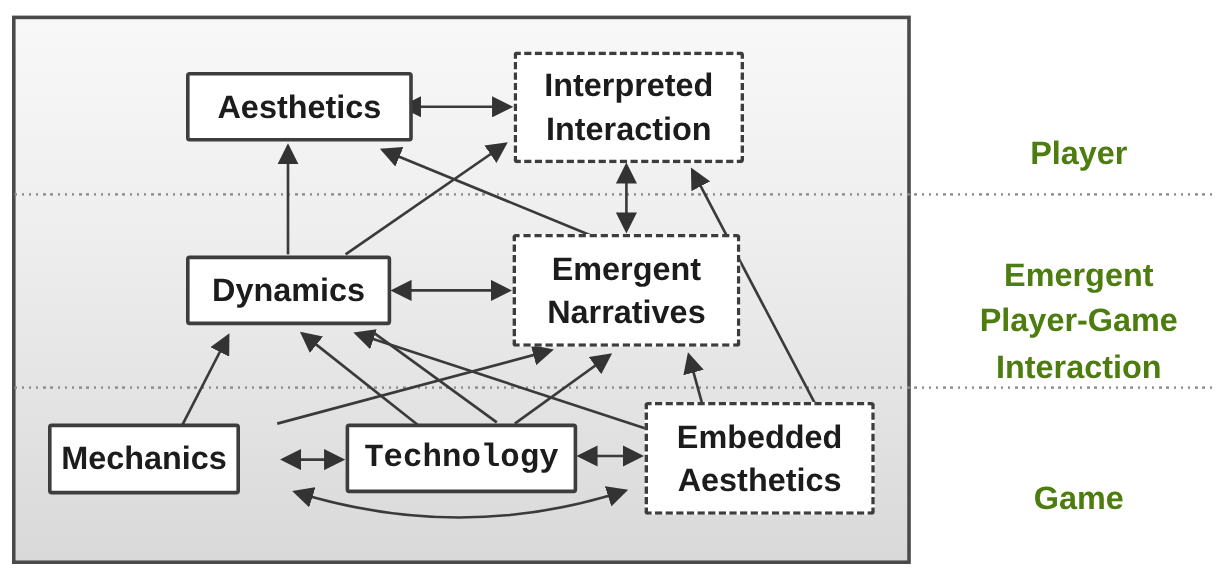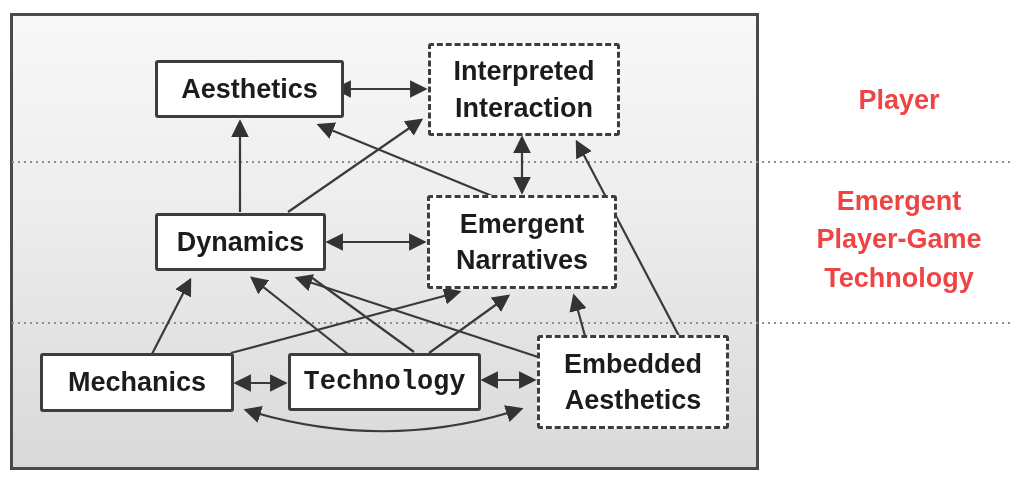--- a/index.html
+++ b/index.html
@@ -29,7 +29,7 @@
   .box.dashed{border-style:dashed;}
   .layer-label{
     position:absolute;z-index:4;font-weight:bold;font-size:27px;line-height:1.42;
-    color:#ef4444;text-align:center;
+    color:#4d7c0f;text-align:center;margin-top:28px;
   }
 </style>
 </head>

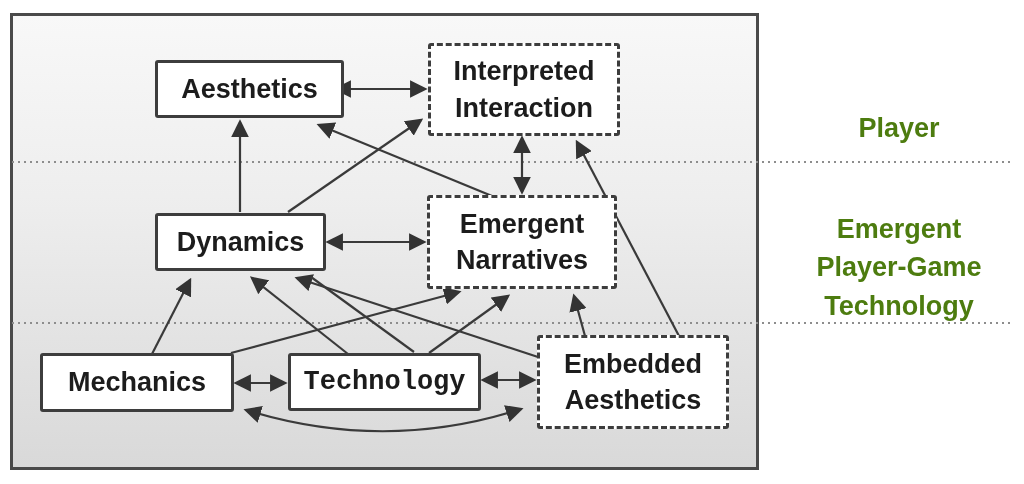--- a/index.html
+++ b/index.html
@@ -87,7 +87,7 @@
 
   <div class="layer-label" style="left:799px;top:81px;width:200px;">Player</div>
 
-  <div class="layer-label" style="left:789px;top:182px;width:220px;">Emergent Player-Game Technology</div>
+  <div class="layer-label" style="left:789px;top:182px;width:220px;">Emergent Player-Game Interaction</div>
 
 
 </div>

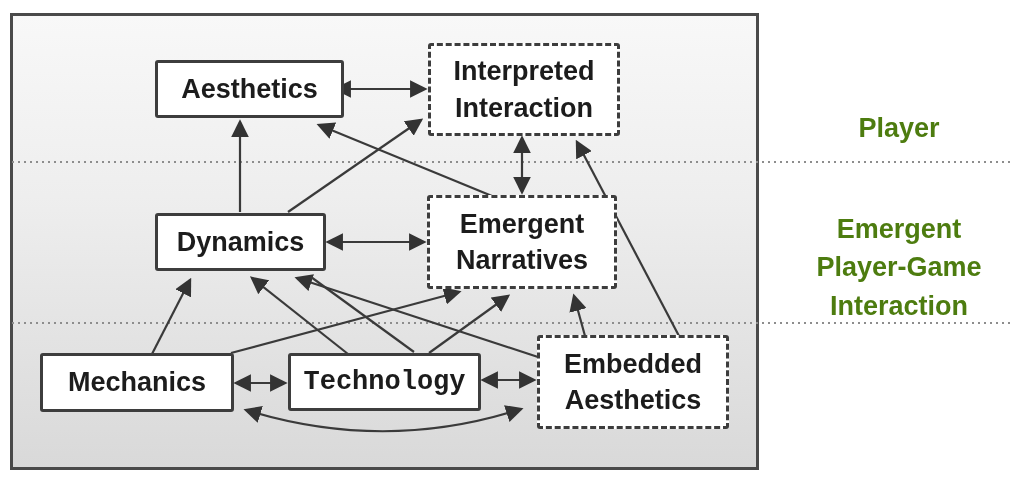--- a/index.html
+++ b/index.html
@@ -79,7 +79,7 @@
 
   <div class="box" style="left:155px;top:213px;width:171px;height:58px;">Dynamics</div>
 
-  <div class="box" style="left:40px;top:353px;width:194px;height:59px;">Mechanics</div>
+  <div class="box" style="left:40px;top:353px;width:160px;height:59px;">Mechanics</div>
 
   <div class="box" style="left:288px;top:353px;width:193px;height:58px;font-family:Liberation Mono, monospace;">Technology</div>
 

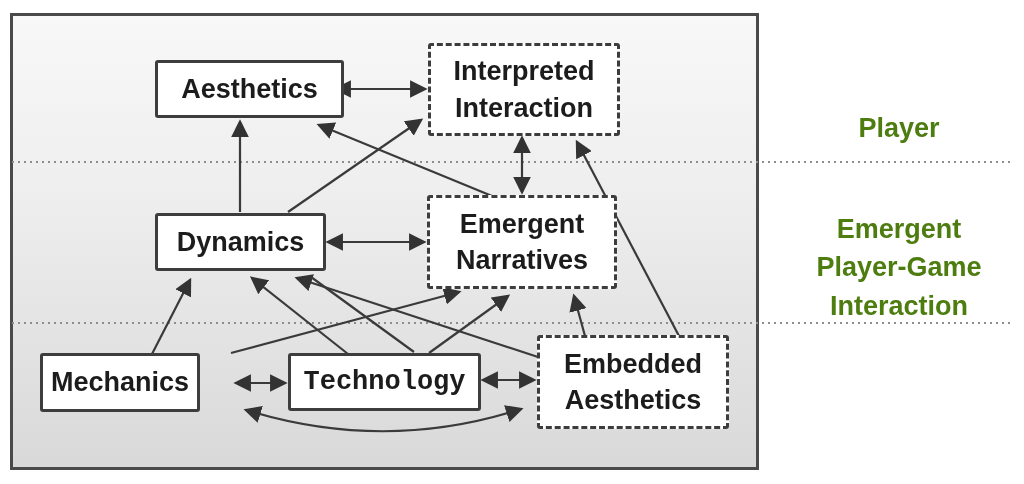--- a/index.html
+++ b/index.html
@@ -89,6 +89,7 @@
 
   <div class="layer-label" style="left:789px;top:182px;width:220px;">Emergent Player-Game Interaction</div>
 
+  <div class="layer-label" style="left:799px;top:368px;width:200px;">Game</div>
 
 </div>
 

